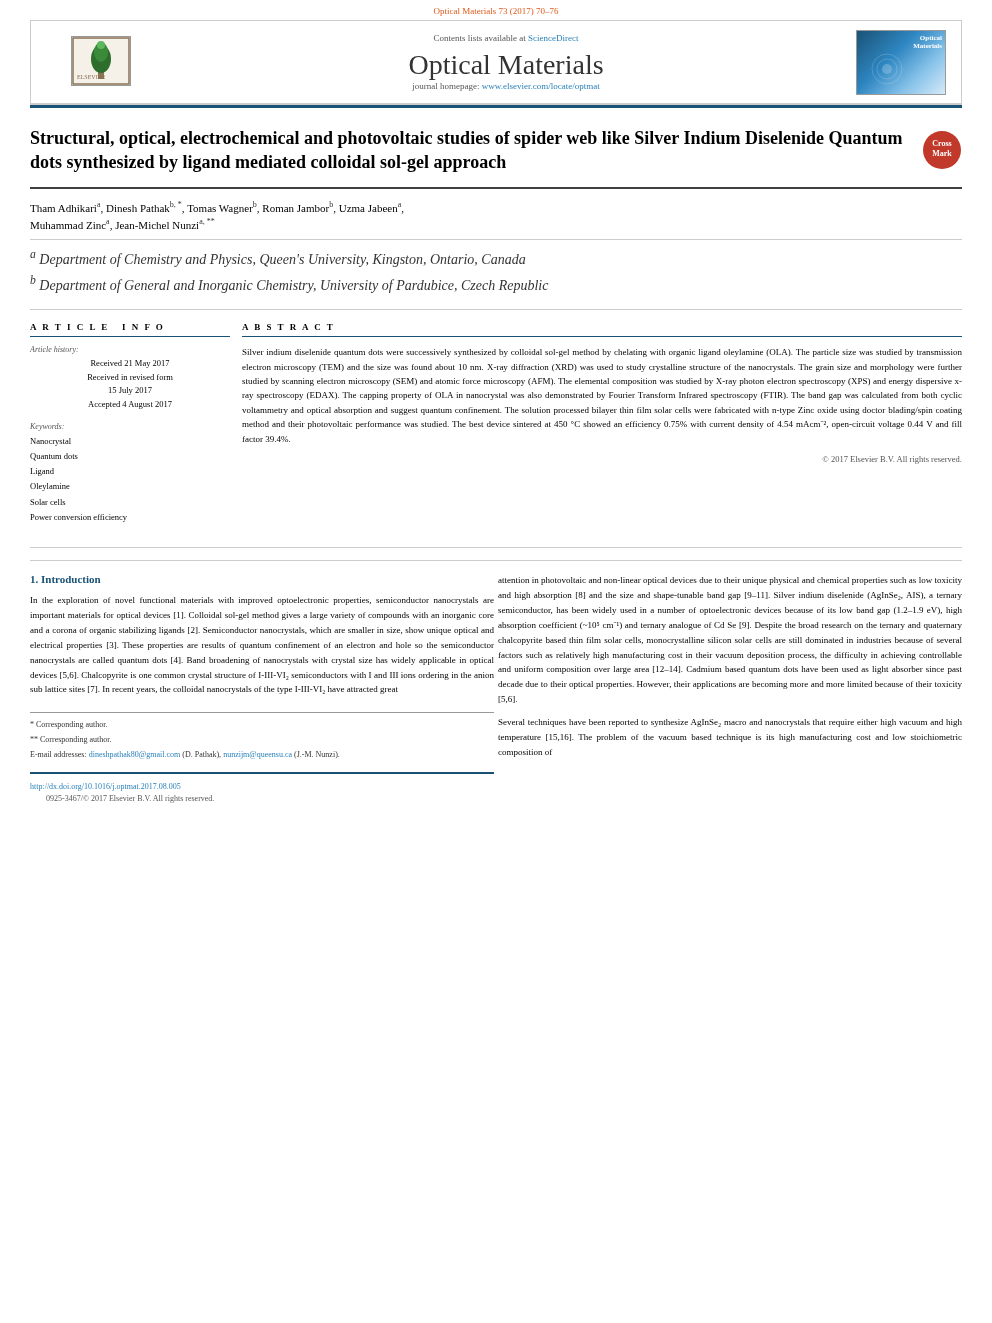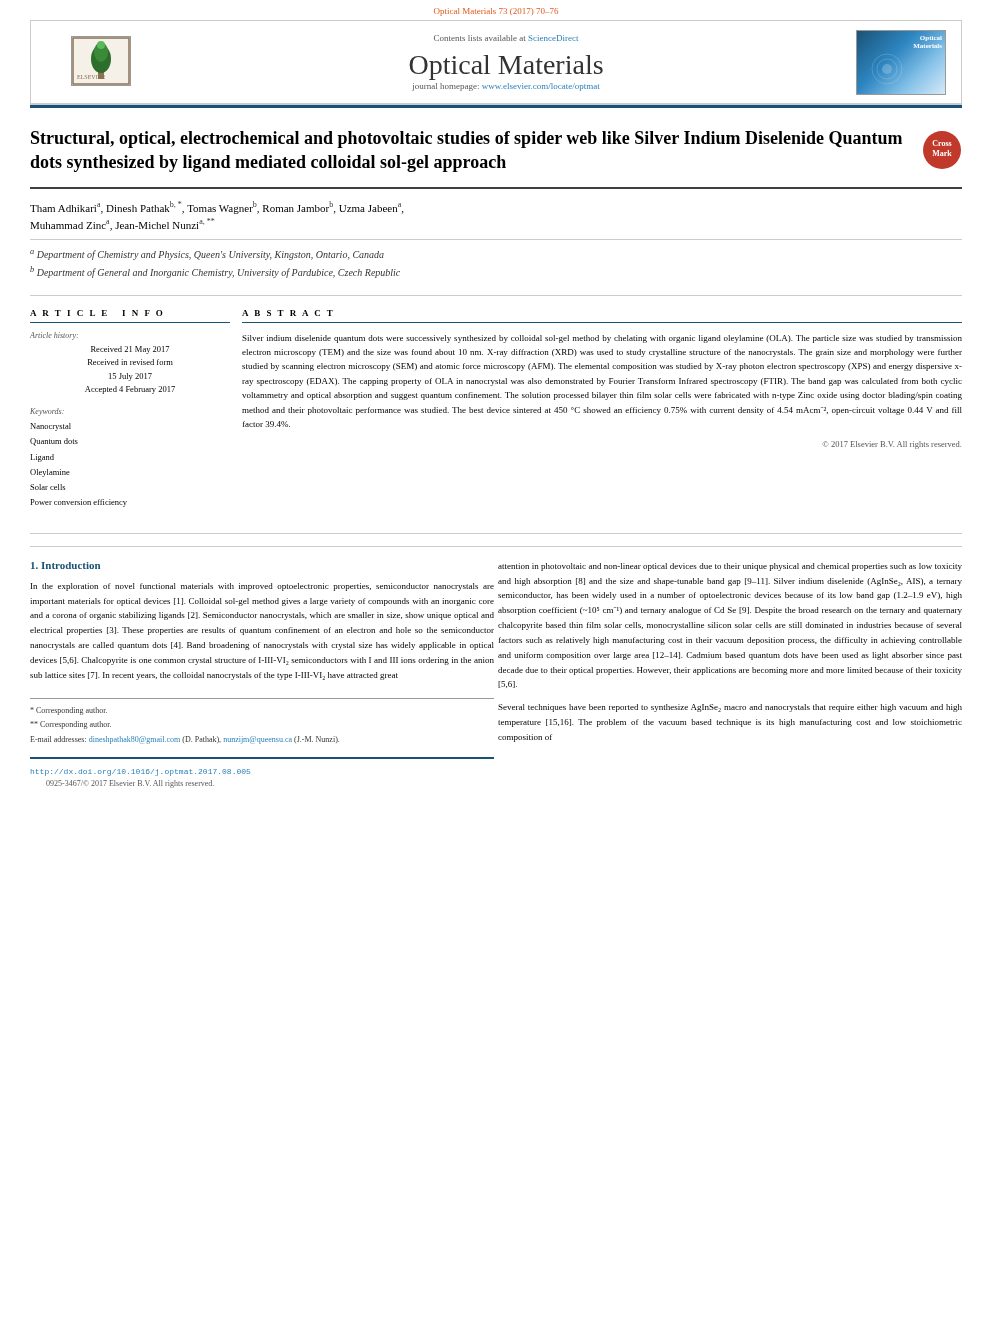--- a/index.html
+++ b/index.html
@@ -176,7 +176,7 @@
       border-top: 1px solid #ccc;
     }
     .affiliation-line {
-      font-size: 10px;
+      font-size: 14px;
       color: #333;
       line-height: 1.5;
       margin-bottom: 2px;

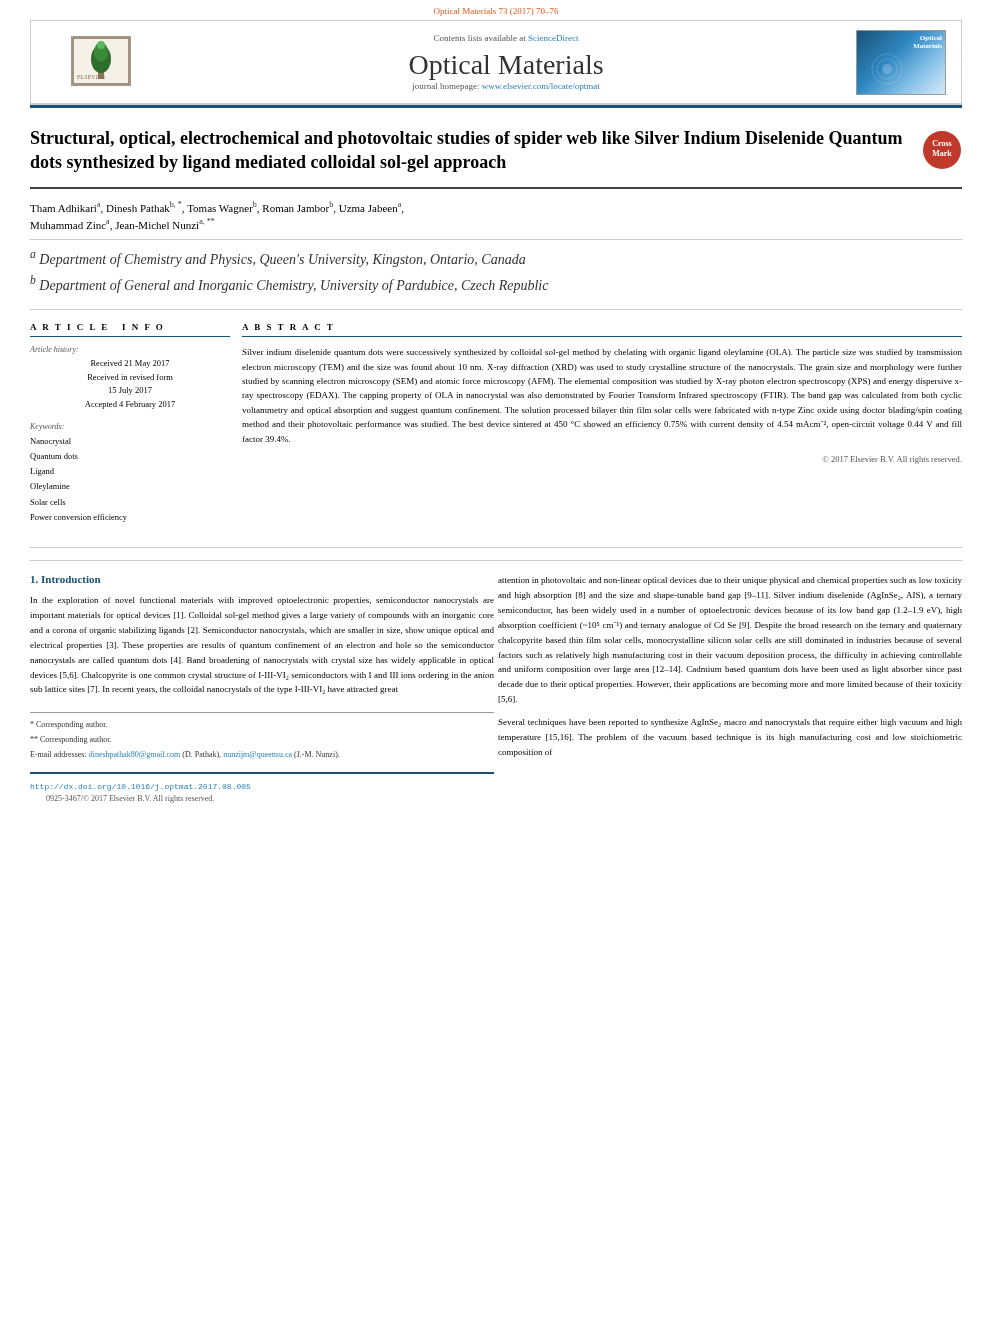--- a/index.html
+++ b/index.html
@@ -392,7 +392,7 @@
         <div class="info-value">Received 21 May 2017</div>
         <div class="info-value">Received in revised form</div>
         <div class="info-value">15 July 2017</div>
-        <div class="info-value">Accepted 4 February 2017</div>
+        <div class="info-value">Accepted 4 August 2017</div>
       </div>
       <div class="info-group">
         <div class="info-label">Keywords:</div>

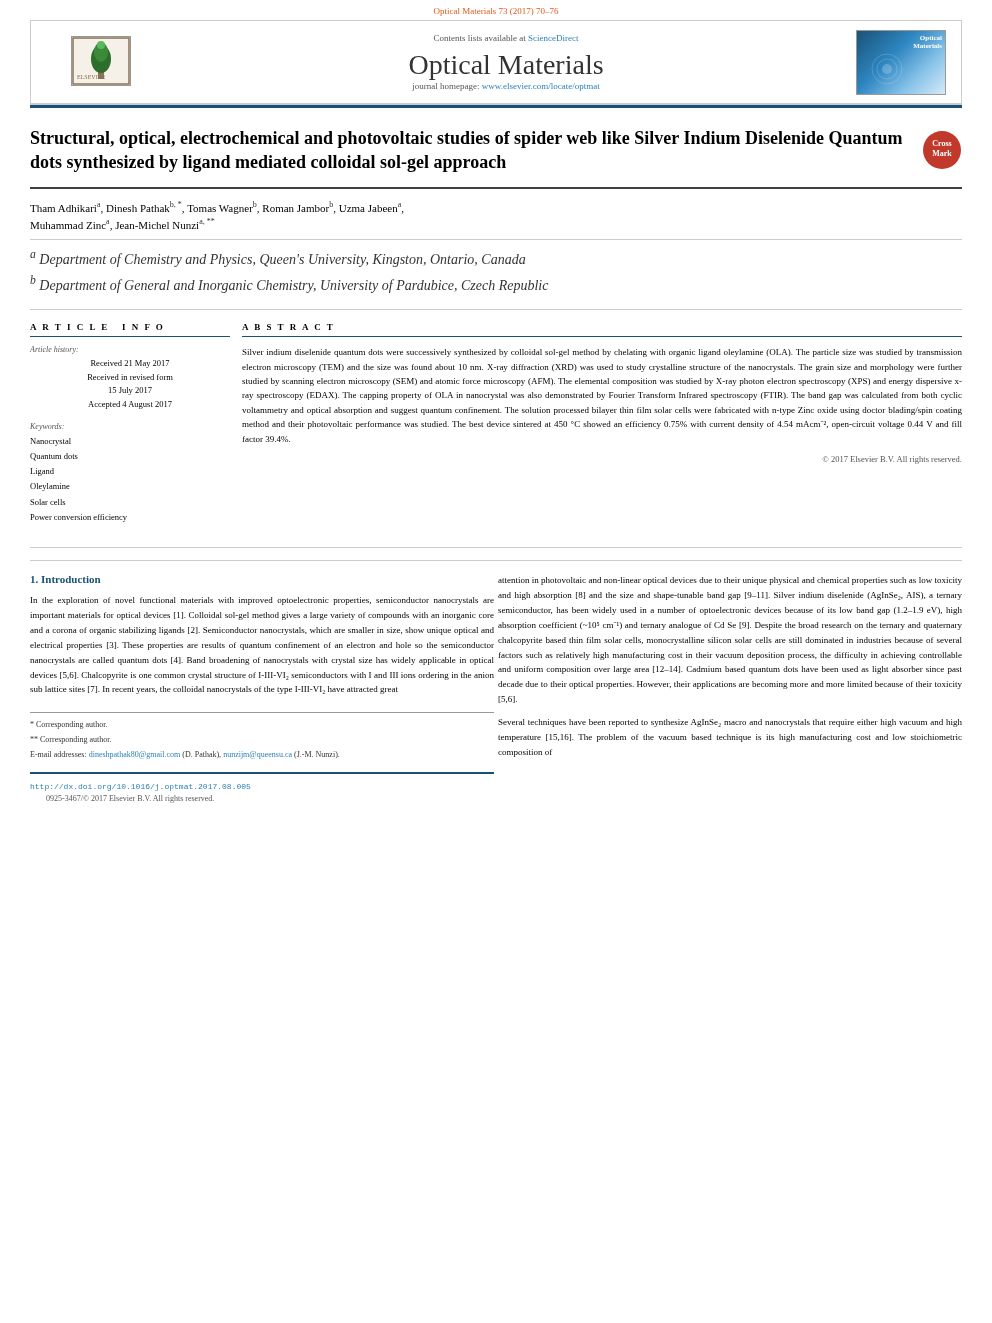--- a/index.html
+++ b/index.html
@@ -289,7 +289,6 @@
       font-size: 8px;
       color: #2980b9;
       margin-bottom: 3px;
-      font-family: Liberation Mono, monospace;
     }
     .footer-issn {
       font-size: 8px;

